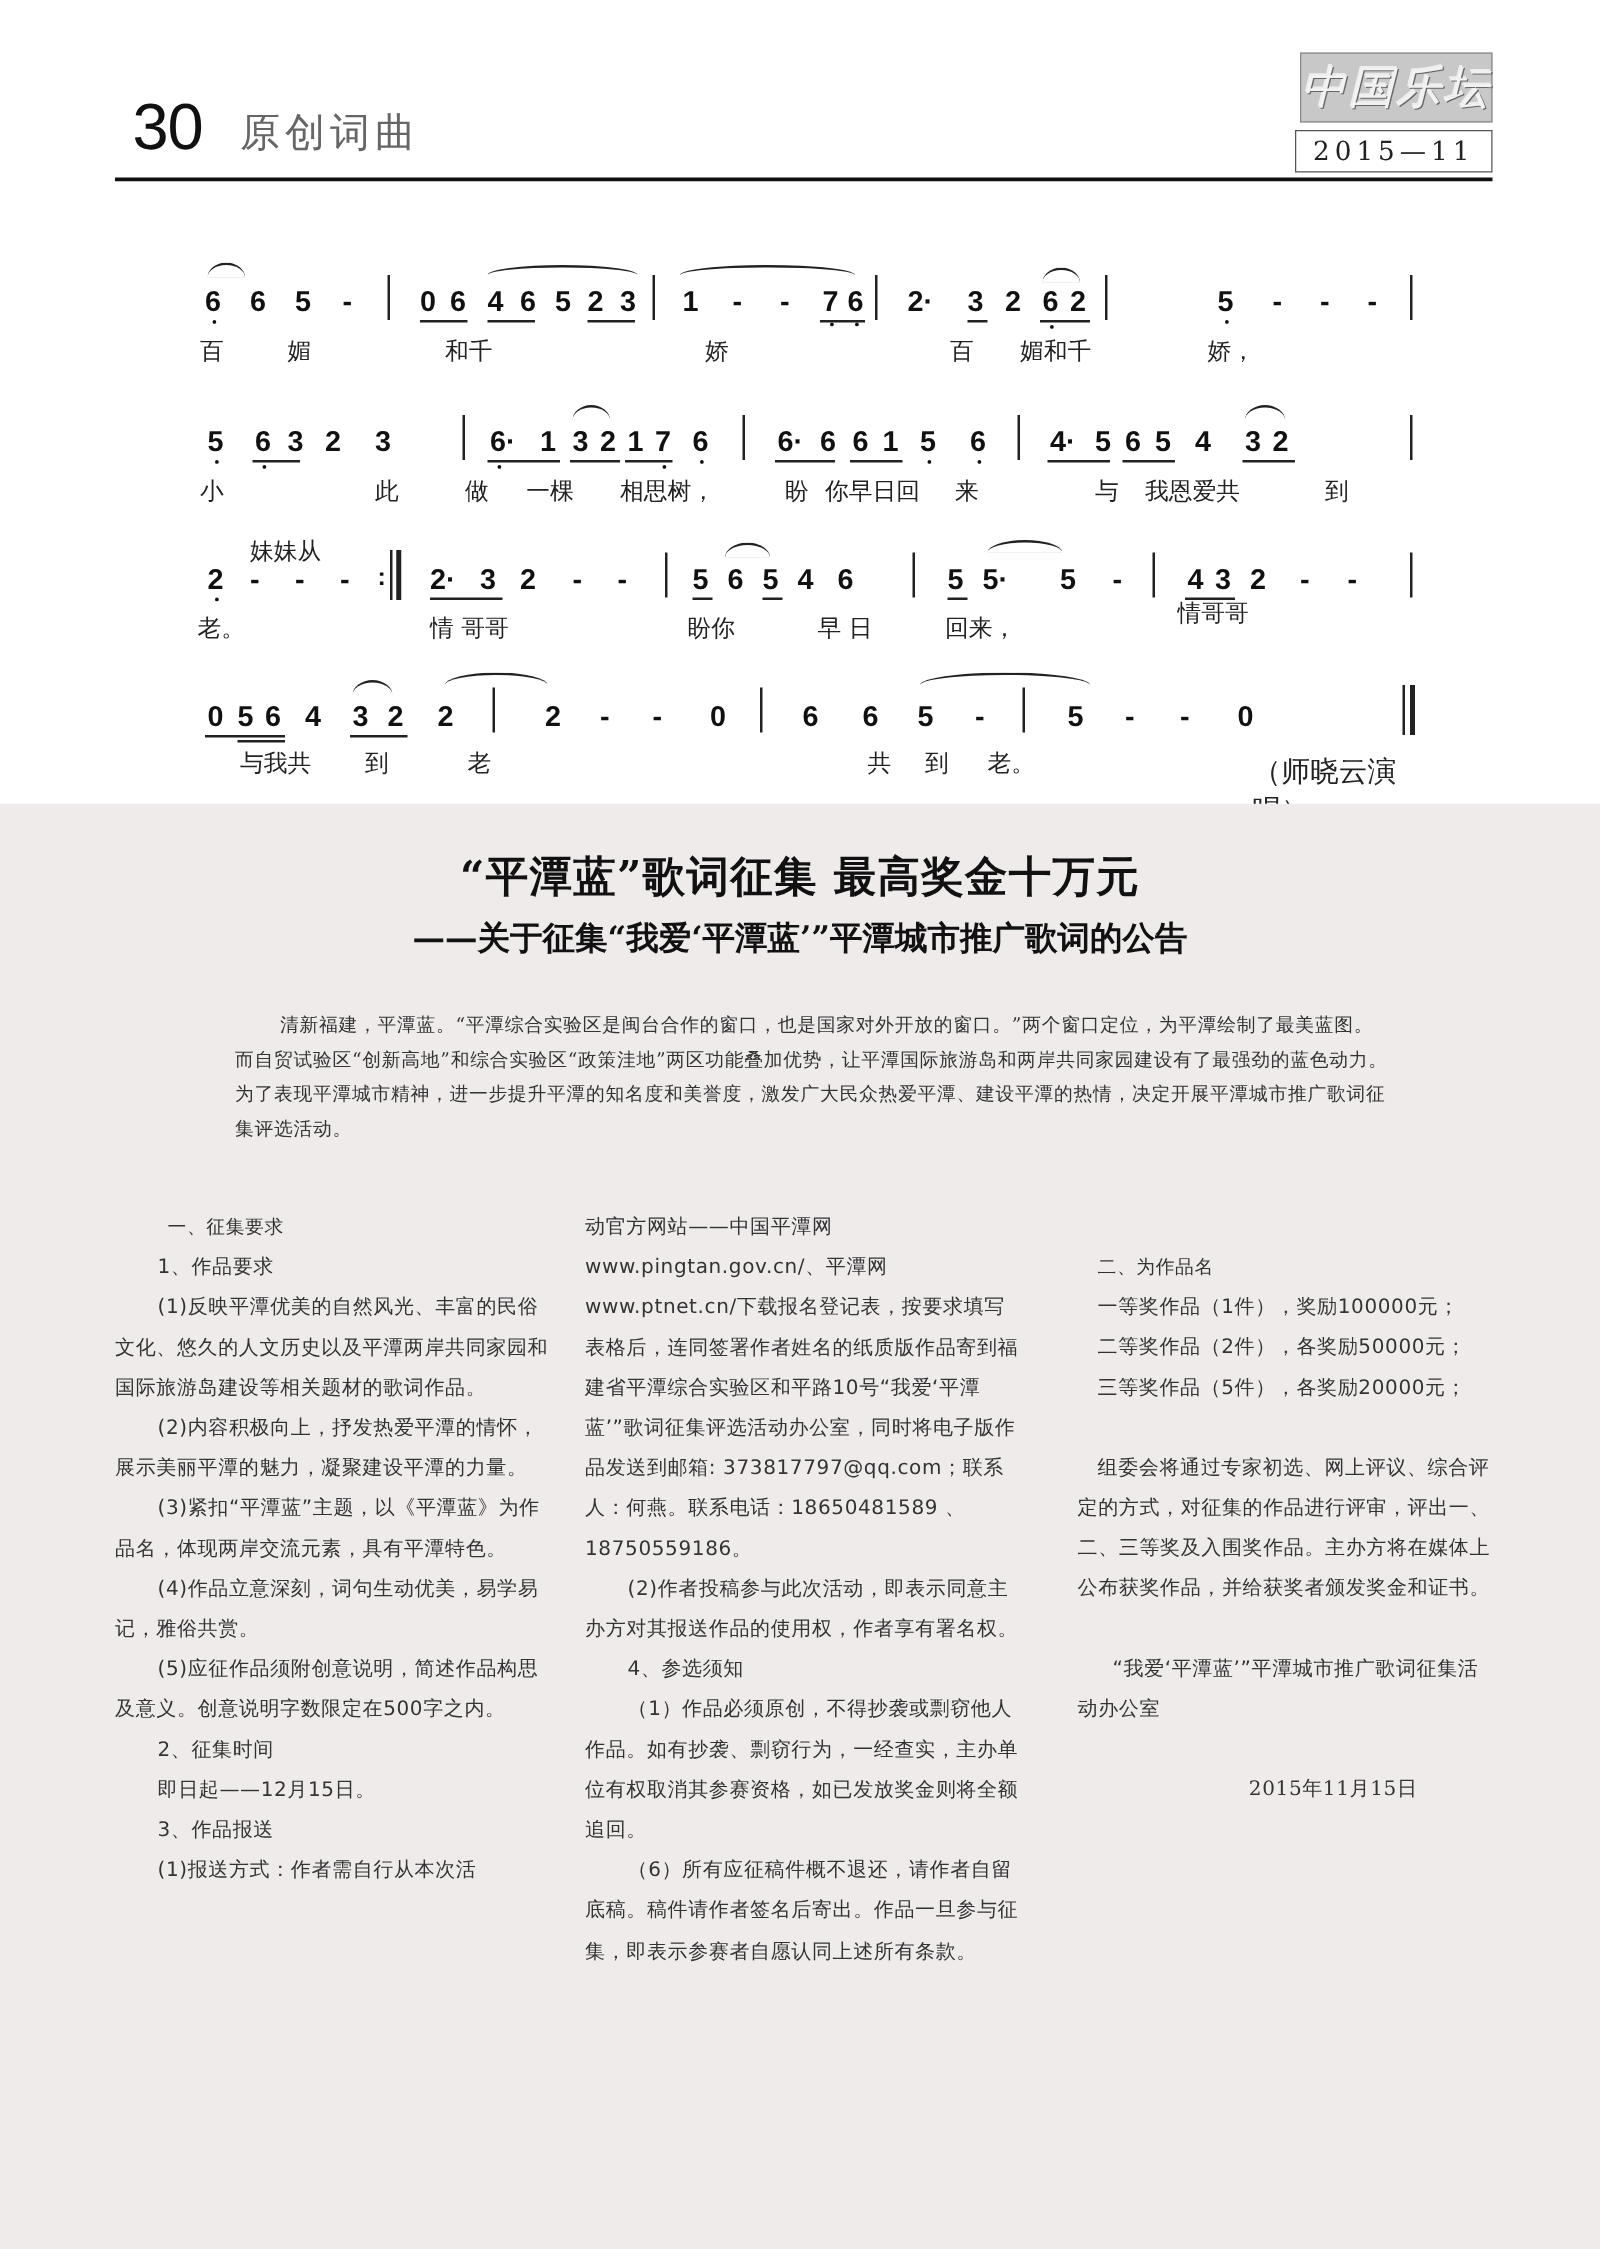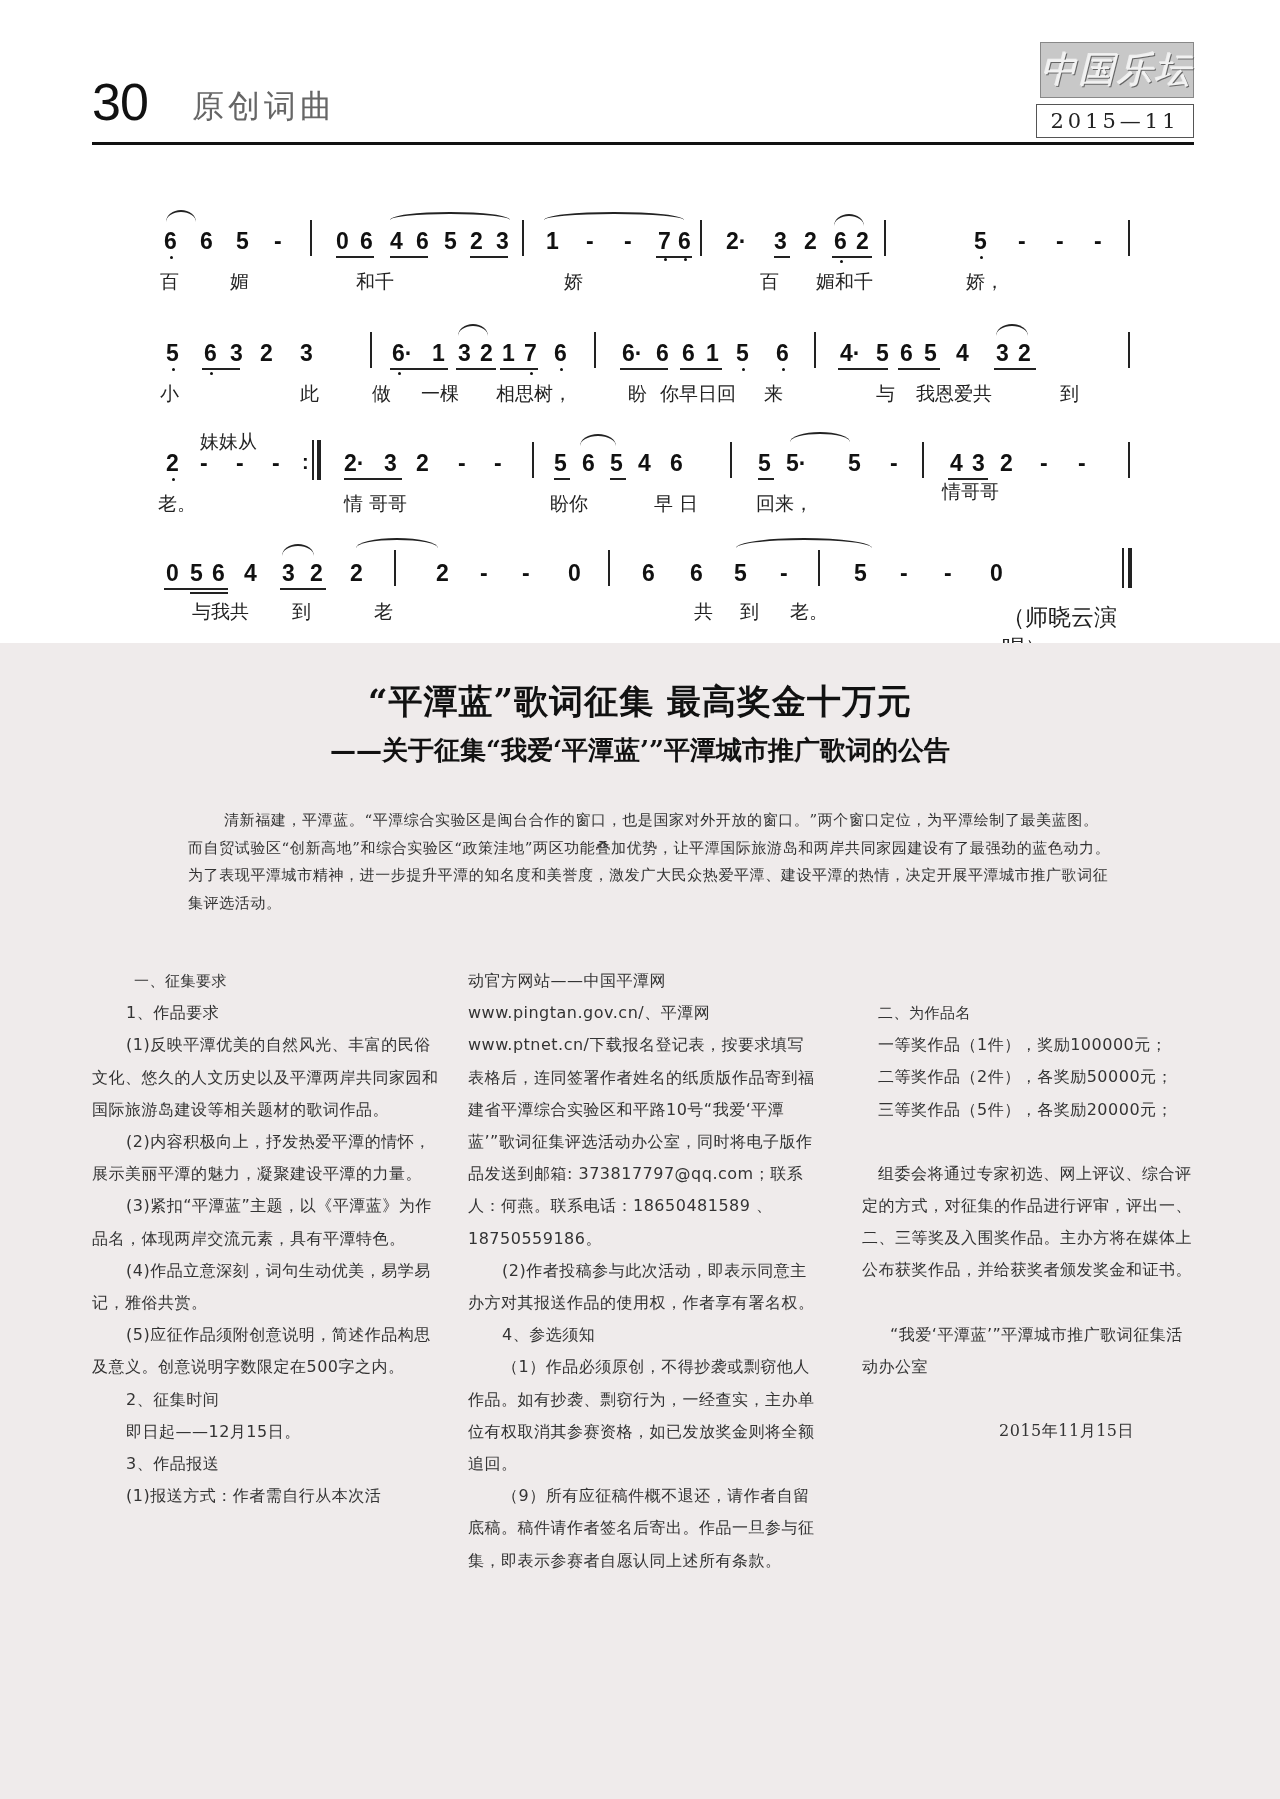--- a/index.html
+++ b/index.html
@@ -7,7 +7,7 @@
   body { position: relative; font-family: "DejaVu Sans", sans-serif; color: #222; }
 
   
-  .page-num { position: absolute; left: 92px; top: 76px; font-family: "Liberation Sans", sans-serif; font-size: 52px; color: #111; letter-spacing: -1px; line-height: 1; }
+  .page-num { position: absolute; left: 106px; top: 76px; font-family: "Liberation Sans", sans-serif; font-size: 52px; color: #111; letter-spacing: -1px; line-height: 1; }
   .section-title { position: absolute; left: 192px; top: 90px; font-family: "DejaVu Serif", serif; font-size: 32px; color: #666; letter-spacing: 4px; line-height: 1; }
   .mag-logo { position: absolute; left: 1040px; top: 42px; width: 154px; height: 56px; background: #c8c8c8; border: 1px solid #888; display: flex; align-items: center; justify-content: center; font-family: "DejaVu Serif", serif; font-size: 36px; color: #f2f2f2; letter-spacing: 2px; text-shadow: 1px 1px 0 #666, -1px -1px 0 #eee; font-style: italic; }
   .mag-issue { position: absolute; left: 1036px; top: 104px; width: 158px; height: 34px; border: 1px solid #555; display: flex; align-items: center; justify-content: center; font-family: "DejaVu Serif", serif; font-size: 21px; color: #222; letter-spacing: 4px; }

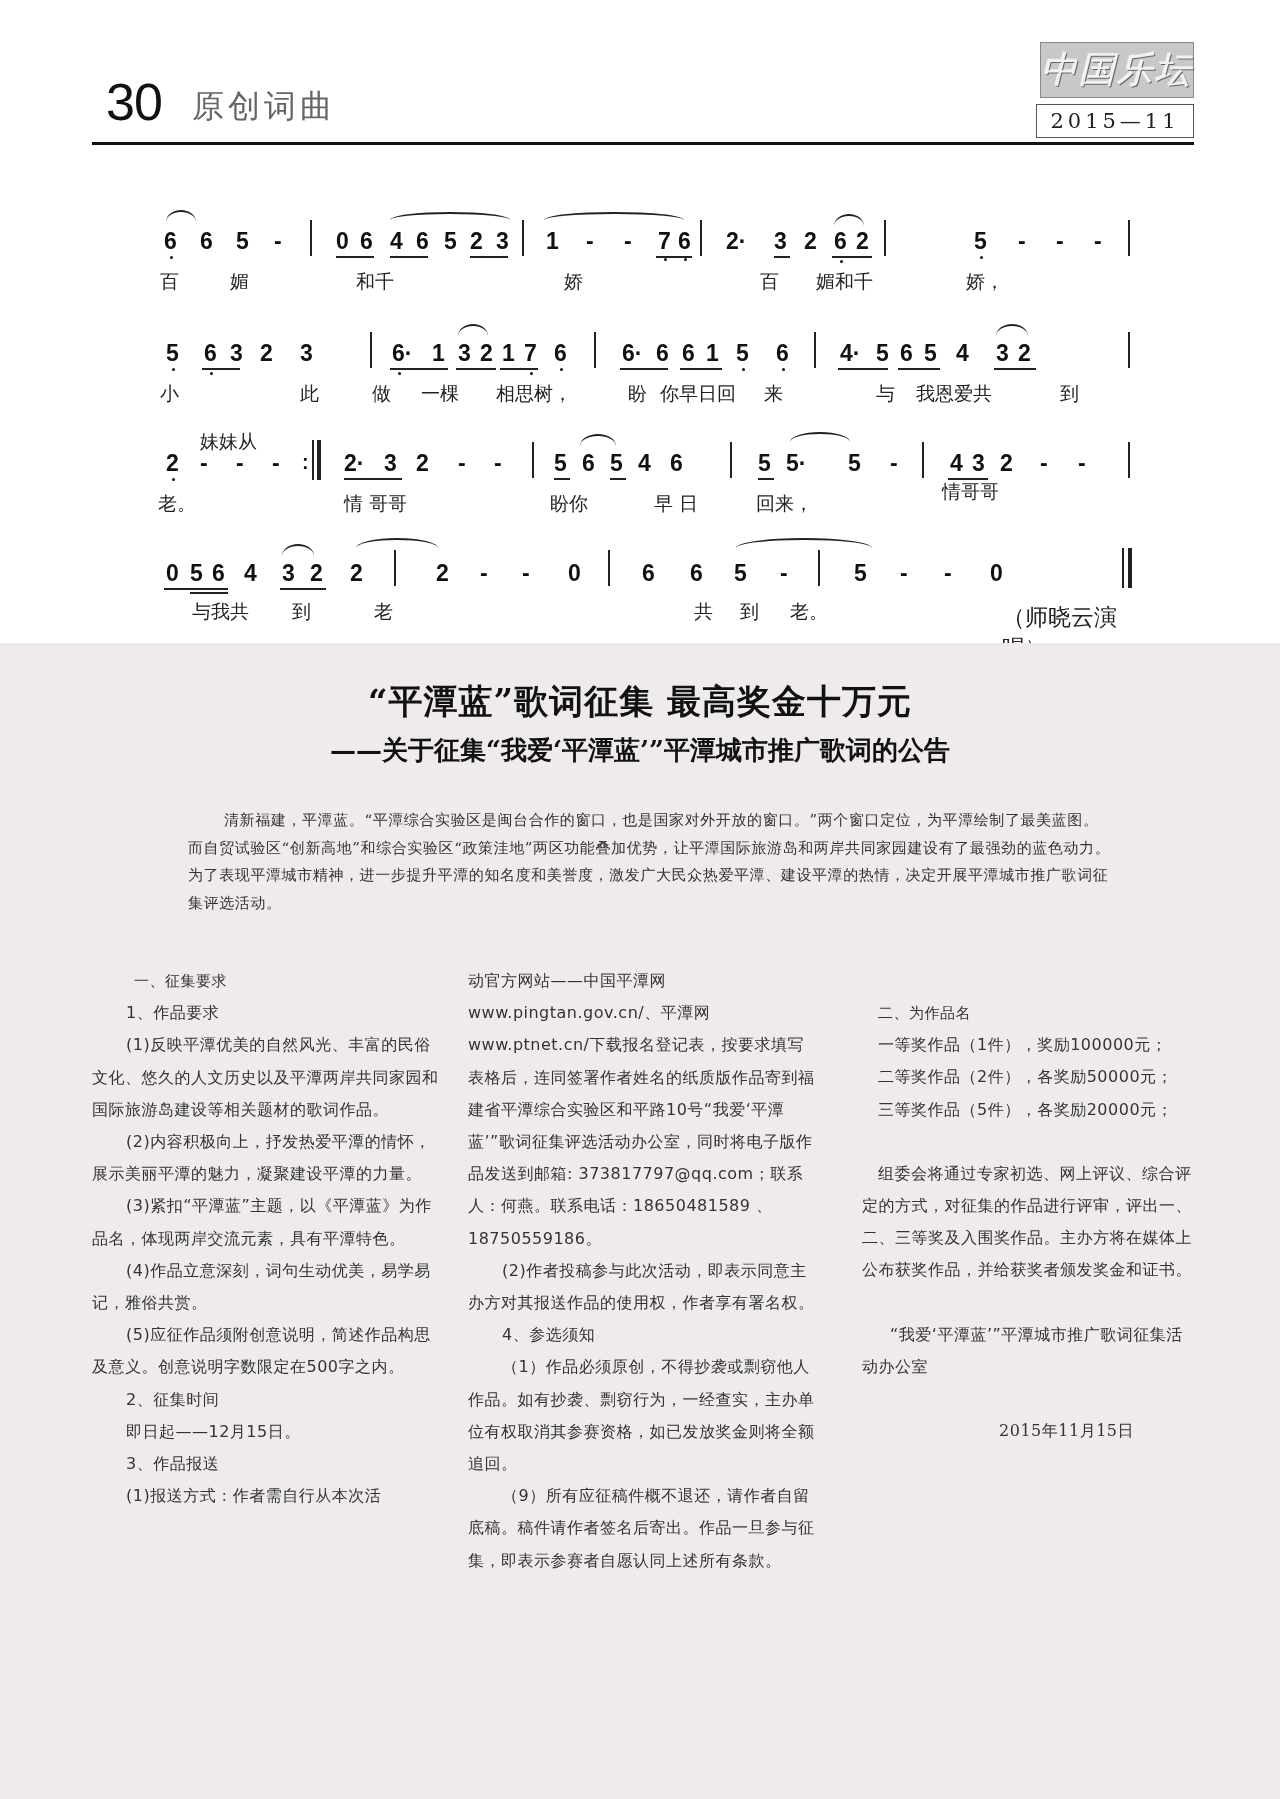--- a/index.html
+++ b/index.html
@@ -299,7 +299,7 @@
     <p>(2)作者投稿参与此次活动，即表示同意主办方对其报送作品的使用权，作者享有署名权。</p>
     <p class="h2">4、参选须知</p>
     <p>（1）作品必须原创，不得抄袭或剽窃他人作品。如有抄袭、剽窃行为，一经查实，主办单位有权取消其参赛资格，如已发放奖金则将全额追回。</p>
-    <p>（9）所有应征稿件概不退还，请作者自留底稿。稿件请作者签名后寄出。作品一旦参与征集，即表示参赛者自愿认同上述所有条款。</p>
+    <p>（6）所有应征稿件概不退还，请作者自留底稿。稿件请作者签名后寄出。作品一旦参与征集，即表示参赛者自愿认同上述所有条款。</p>
   </div>
 
   <div class="col col3">

